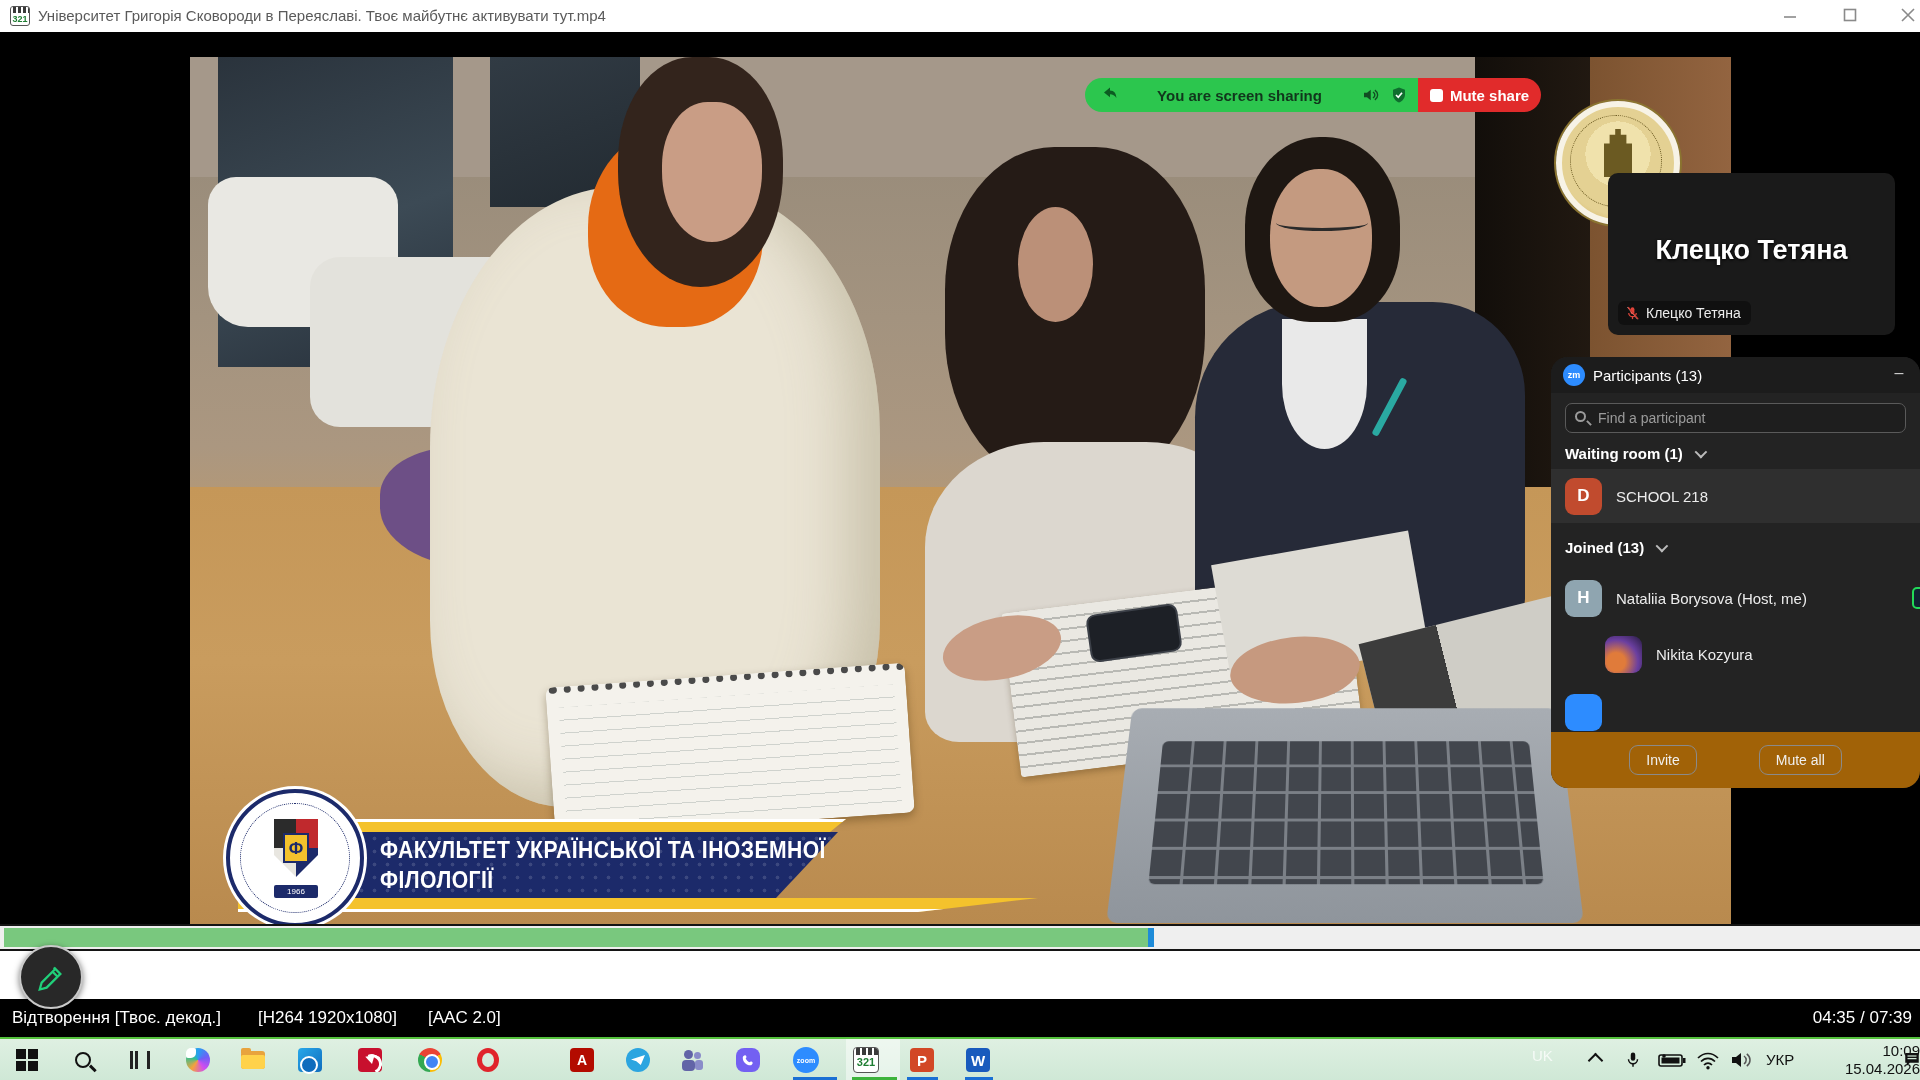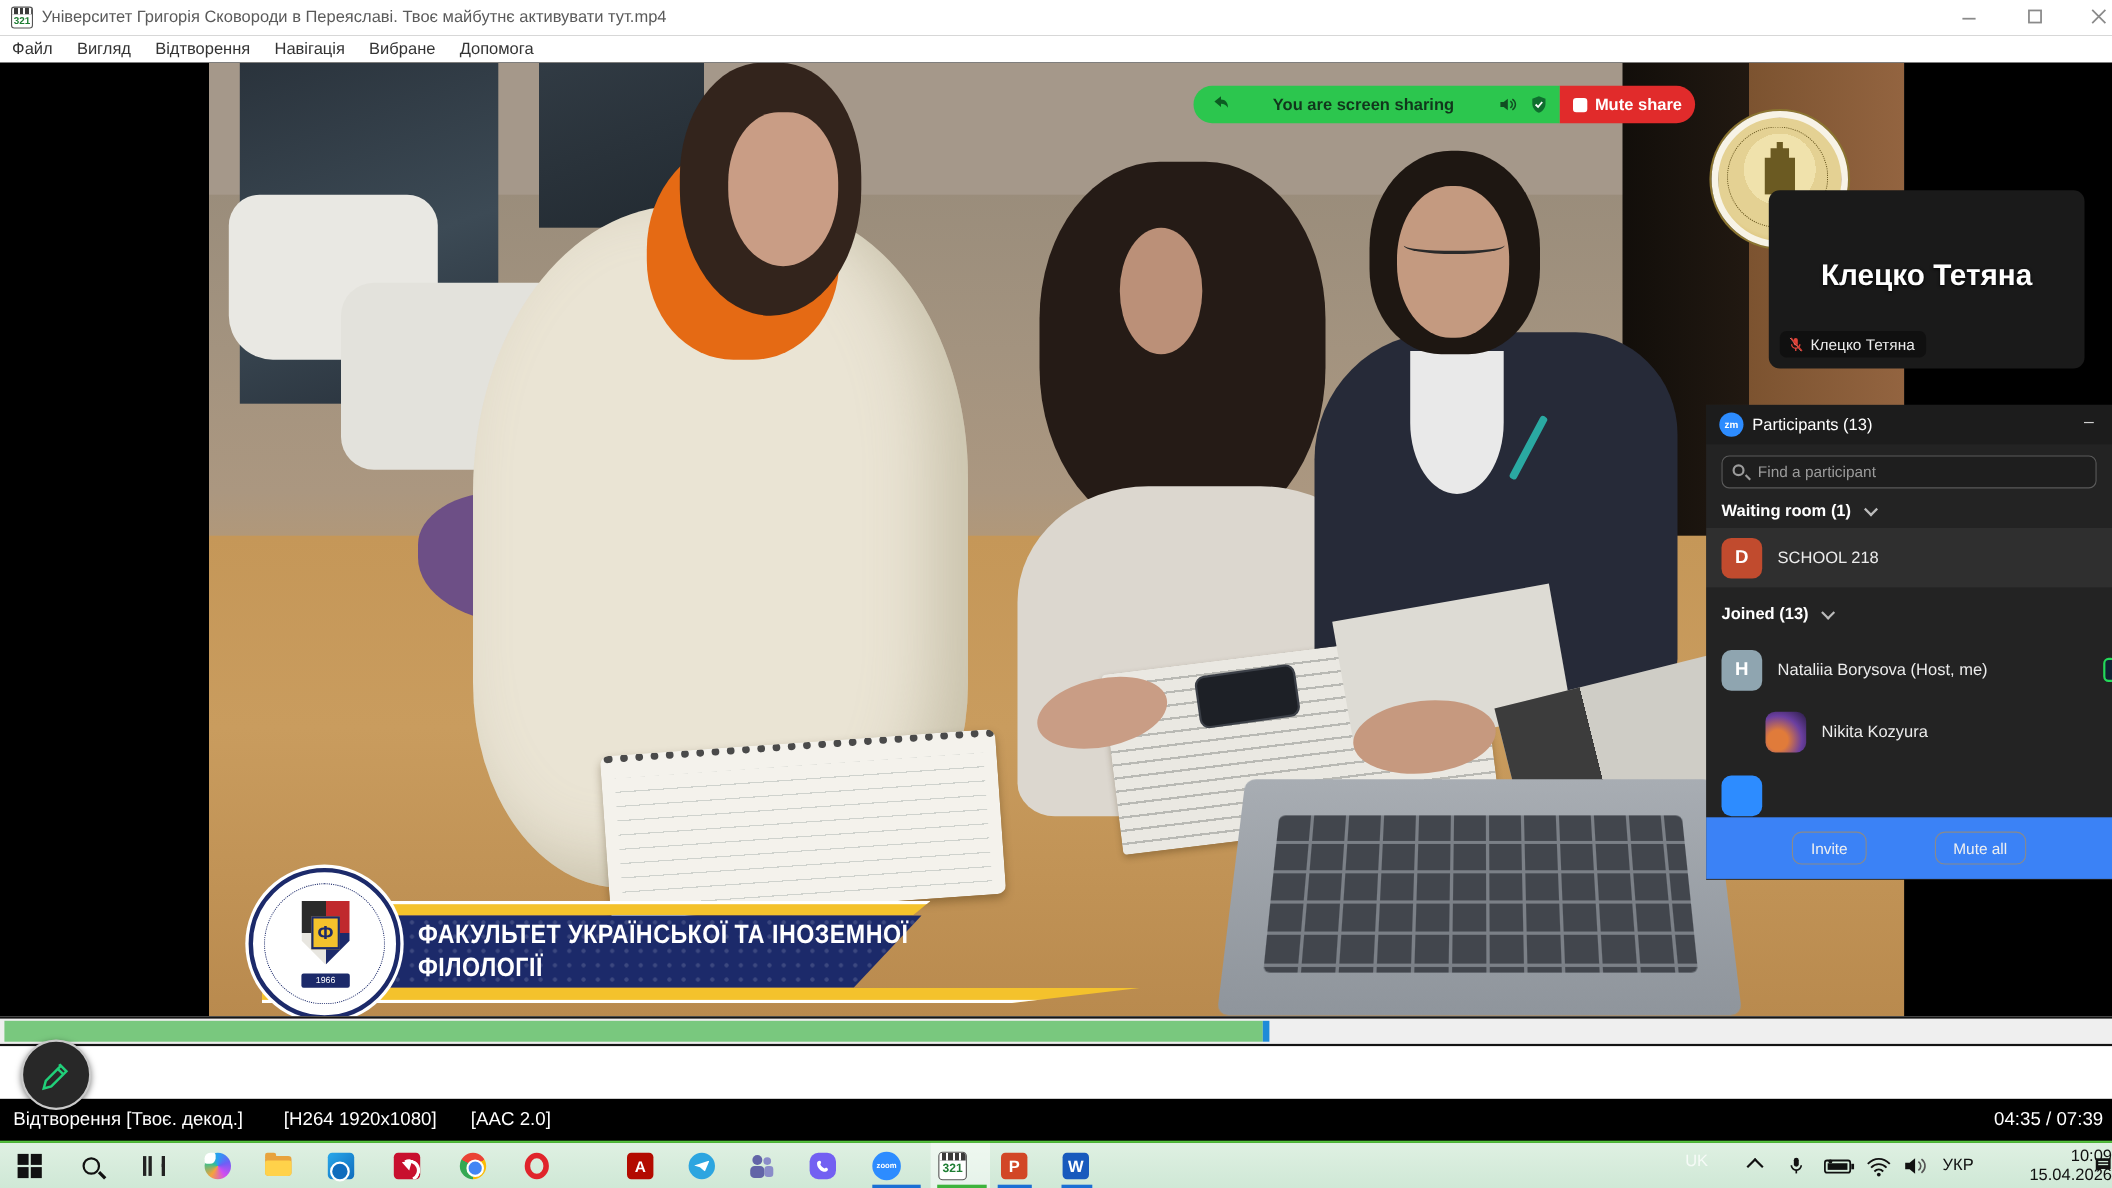--- a/index.html
+++ b/index.html
@@ -248,14 +248,6 @@
     </div>
   </div>
 
-  <div class="abs menubar">
-    <span class="menu-item">Файл</span>
-    <span class="menu-item">Вигляд</span>
-    <span class="menu-item">Відтворення</span>
-    <span class="menu-item">Навігація</span>
-    <span class="menu-item">Вибране</span>
-    <span class="menu-item">Допомога</span>
-  </div>
 
   <div class="abs player">
     <div class="video">

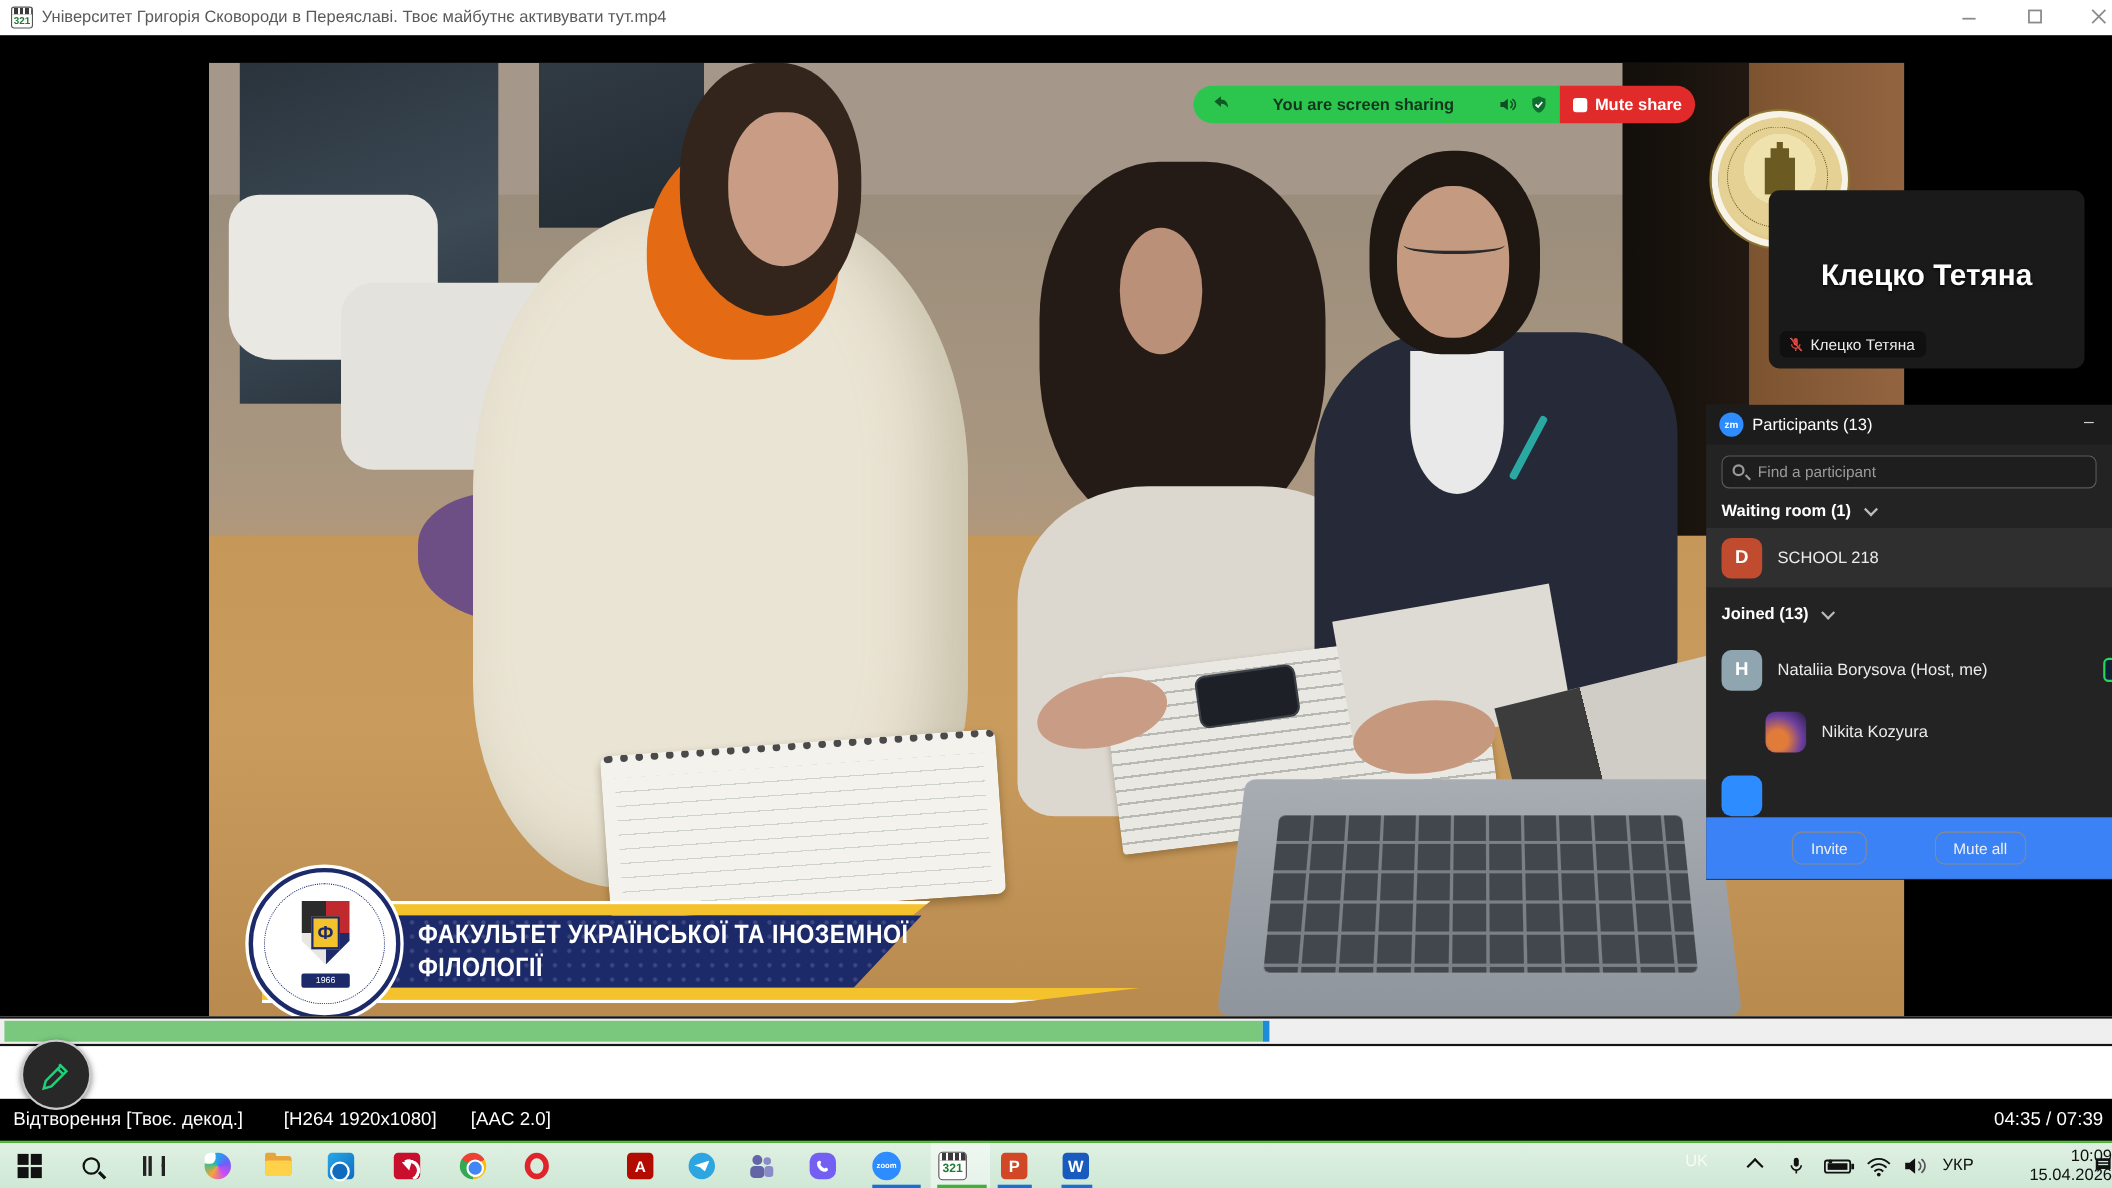--- a/index.html
+++ b/index.html
@@ -118,7 +118,7 @@
      display:flex; align-items:center; gap:6px; padding:4px 10px 4px 7px; color:#ececec; font-size:14px; }
 
   
-  .panel { left:1551px; top:368px; width:369px; height:431px; background:#232323; color:#eee; overflow:hidden; }
+  .panel { left:1551px; top:357px; width:369px; height:431px; background:#232323; color:#eee; overflow:hidden;border-radius:17px; }
   .p-head { position:absolute; left:0; top:0; width:100%; height:36px; background:#1c1c1c; display:flex; align-items:center; padding:0 12px; gap:8px; }
   .zm-logo { width:22px; height:22px; border-radius:50%; background:#2d8cff; color:#fff; font-size:9px; font-weight:bold;
      display:flex; align-items:center; justify-content:center; }

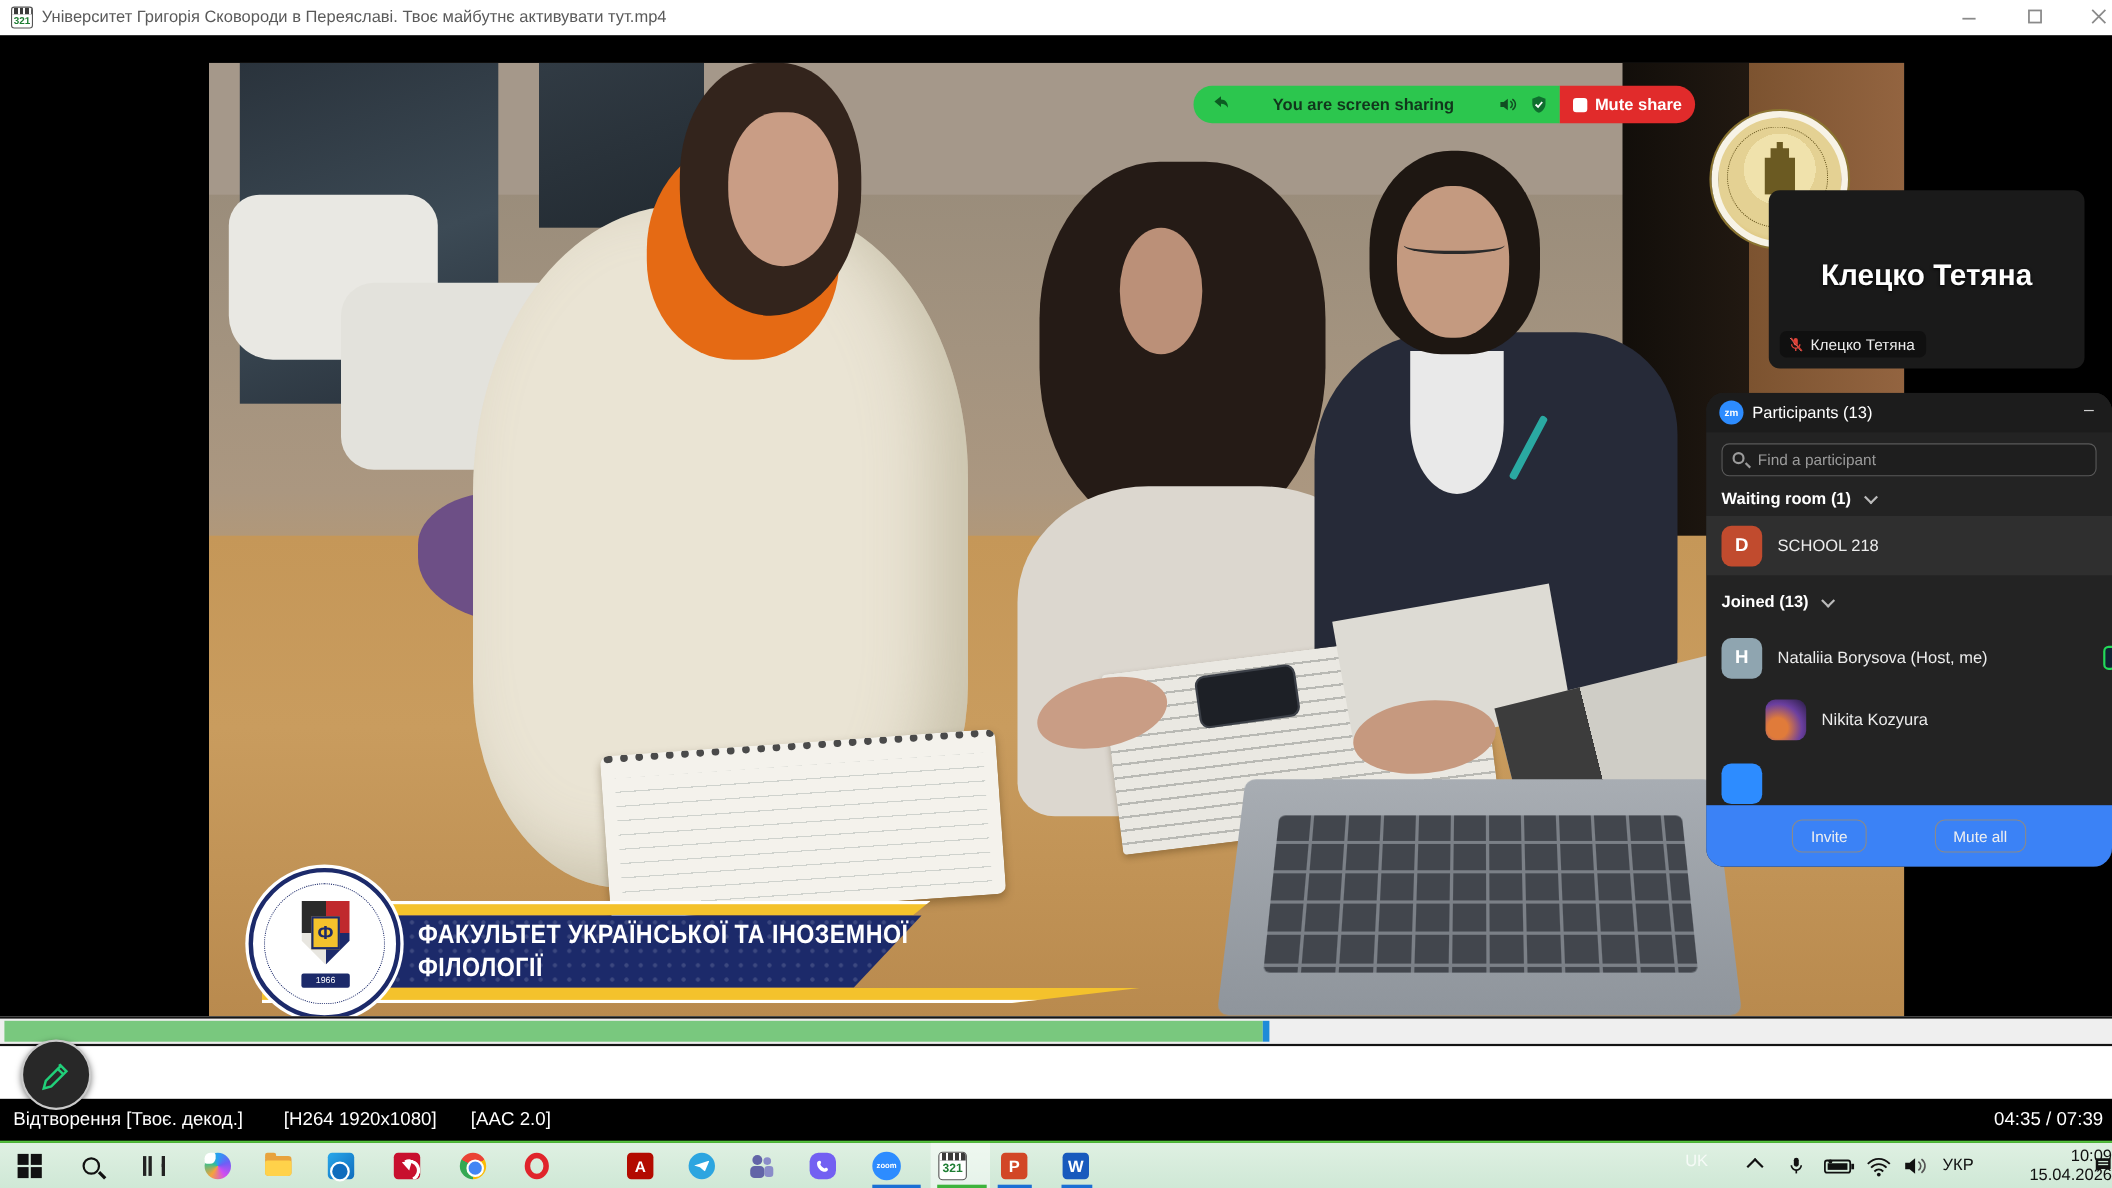--- a/index.html
+++ b/index.html
@@ -137,7 +137,7 @@
      display:flex; align-items:center; justify-content:center; flex-shrink:0; }
   .p-name { font-size:15px; color:#ececec; white-space:nowrap; }
   .share-ind { position:absolute; right:-4px; top:16px; width:12px; height:22px; border:2px solid #23d959; border-radius:5px; background:#123; }
-  .p-foot { position:absolute; left:0; bottom:0; width:100%; height:56px; background:#3b82f6;
+  .p-foot { position:absolute; left:0; bottom:0; width:100%; height:56px; background:#a16207;
      display:flex; align-items:center; justify-content:center; gap:62px; }
   .p-btn { min-width:64px; padding:6px 16px; background:transparent; border:1px solid #8a8a8a; border-radius:9px;
      color:#f0f0f0; font-size:14px; text-align:center; }

